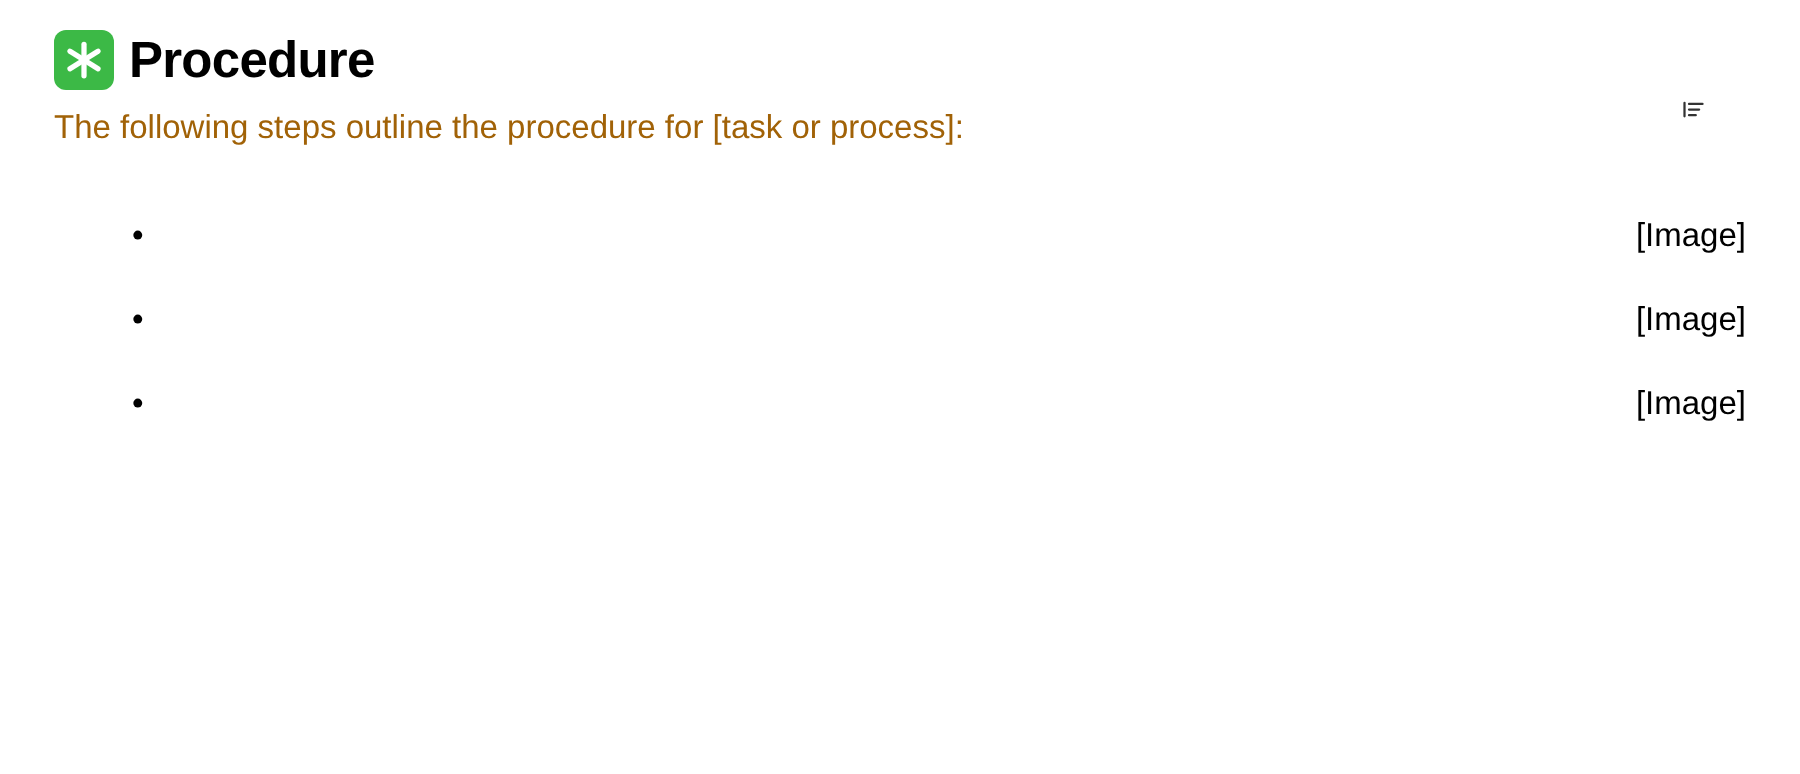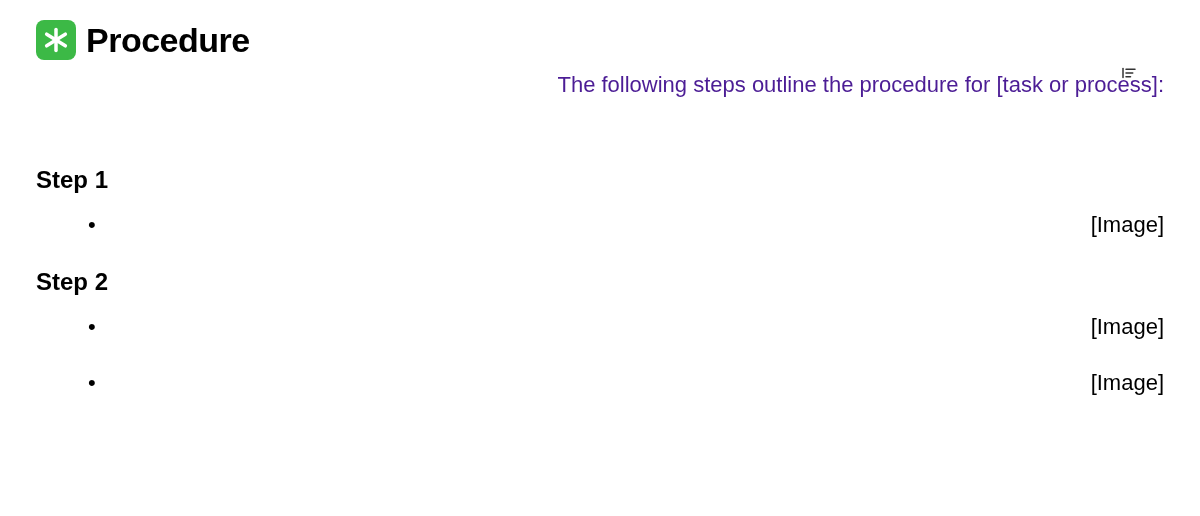--- a/index.html
+++ b/index.html
@@ -47,9 +47,8 @@
     .intro-text {
       font-size: 22px;
       font-weight: 400;
-      color: #4c1d95;
-      margin-bottom: 68px;
-      text-align: right;
+      color: #a16207;
+      margin-bottom: 46px;
     }
     .step-block {
       margin-bottom: 30px;

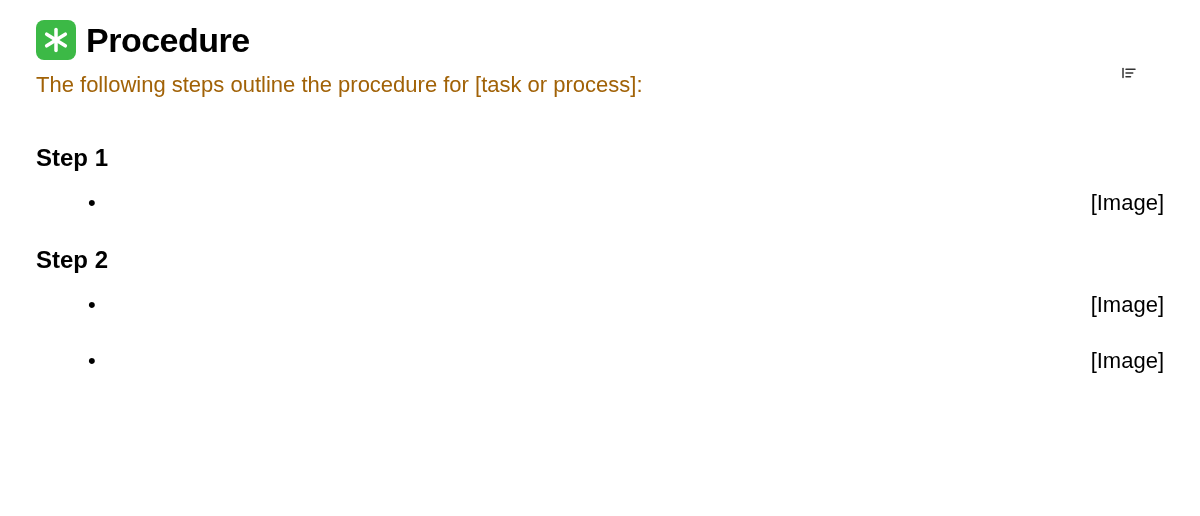--- a/index.html
+++ b/index.html
@@ -112,7 +112,6 @@
 <p class="intro-text">The following steps outline the procedure for [task or process]:</p>
 
 <div class="step-block">
-  <h2 class="step-title">Step 1</h2>
   <div class="step-row">
     <div class="step-left">
       <span class="bullet">•</span>

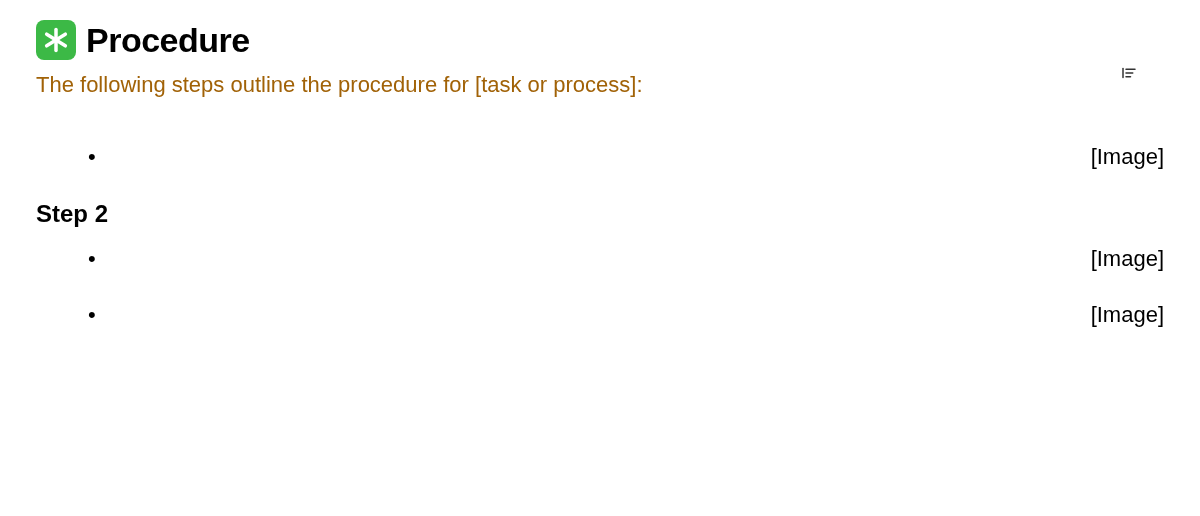--- a/index.html
+++ b/index.html
@@ -121,7 +121,6 @@
 </div>
 
 <div class="step-block">
-  <h2 class="step-title">Step 2</h2>
   <div class="step-row">
     <div class="step-left">
       <span class="bullet">•</span>

